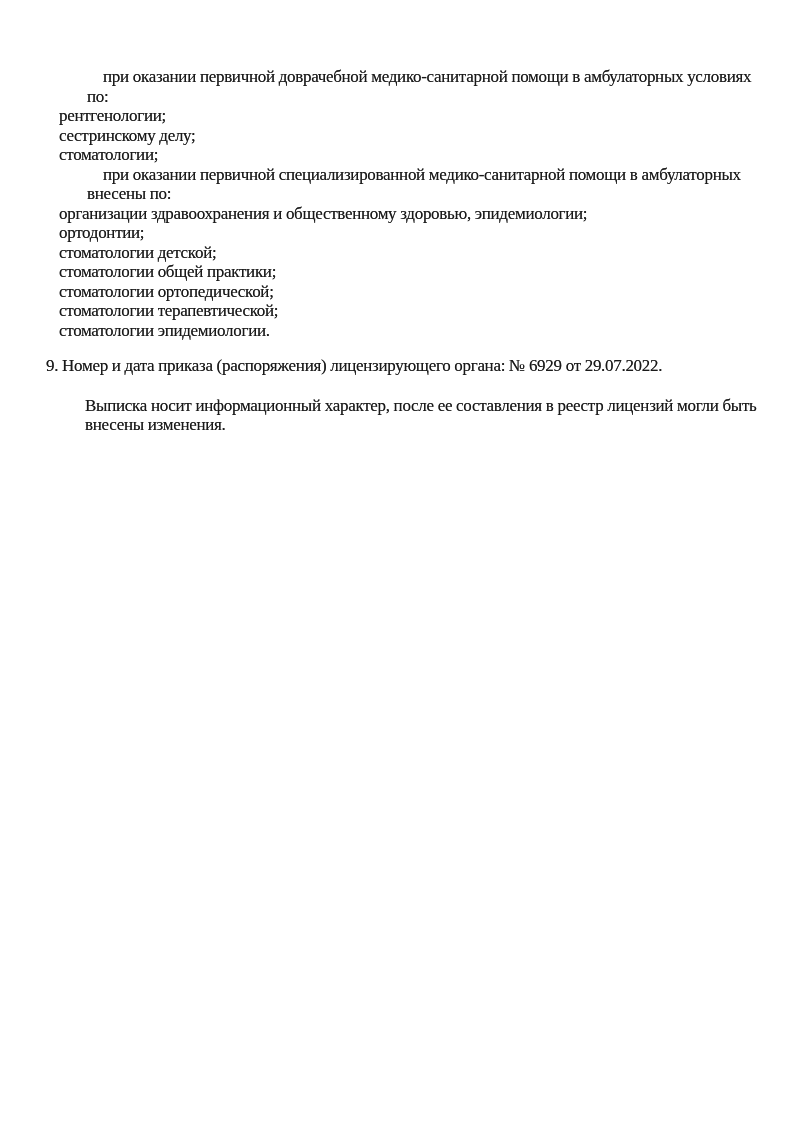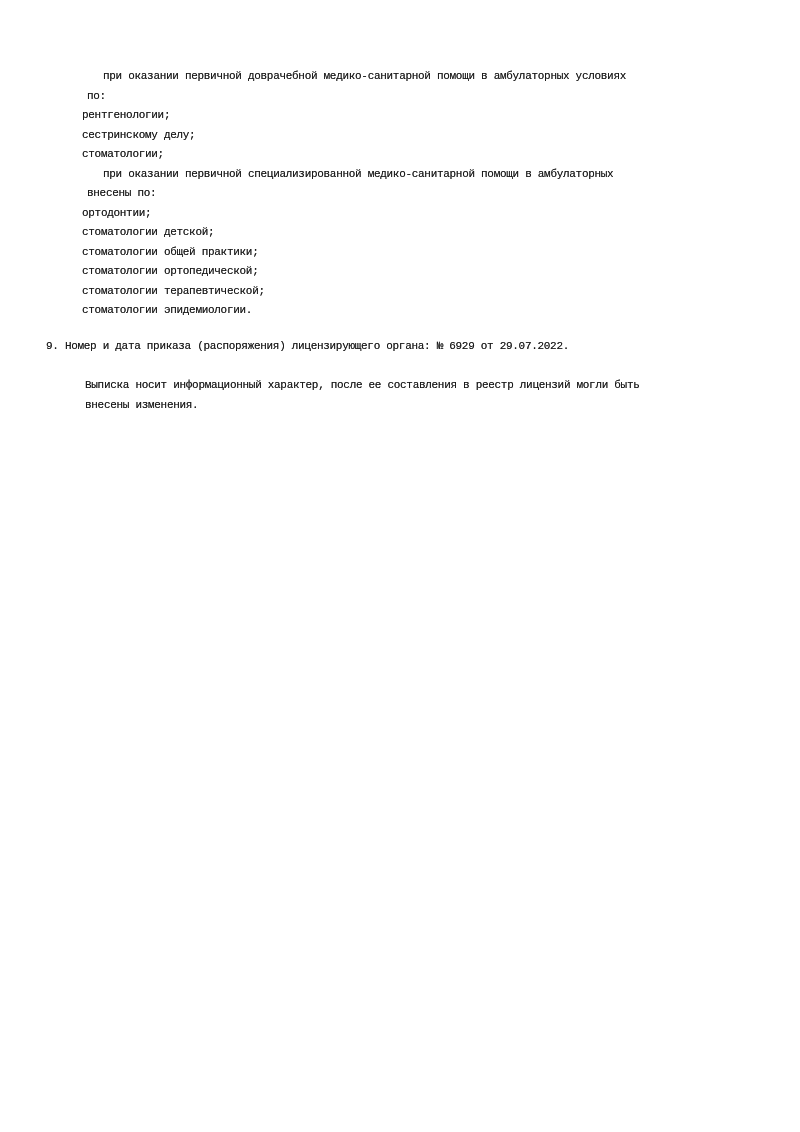--- a/index.html
+++ b/index.html
@@ -14,8 +14,8 @@
     width: 763px;
     height: 1132px;
     background: #ffffff;
-    font-family: Liberation Mono, monospace;
-    font-size: 11px;
+    font-family: Liberation Serif, serif;
+    font-size: 17px;
     color: #1a1a1a;
     letter-spacing: -0.3px;
     

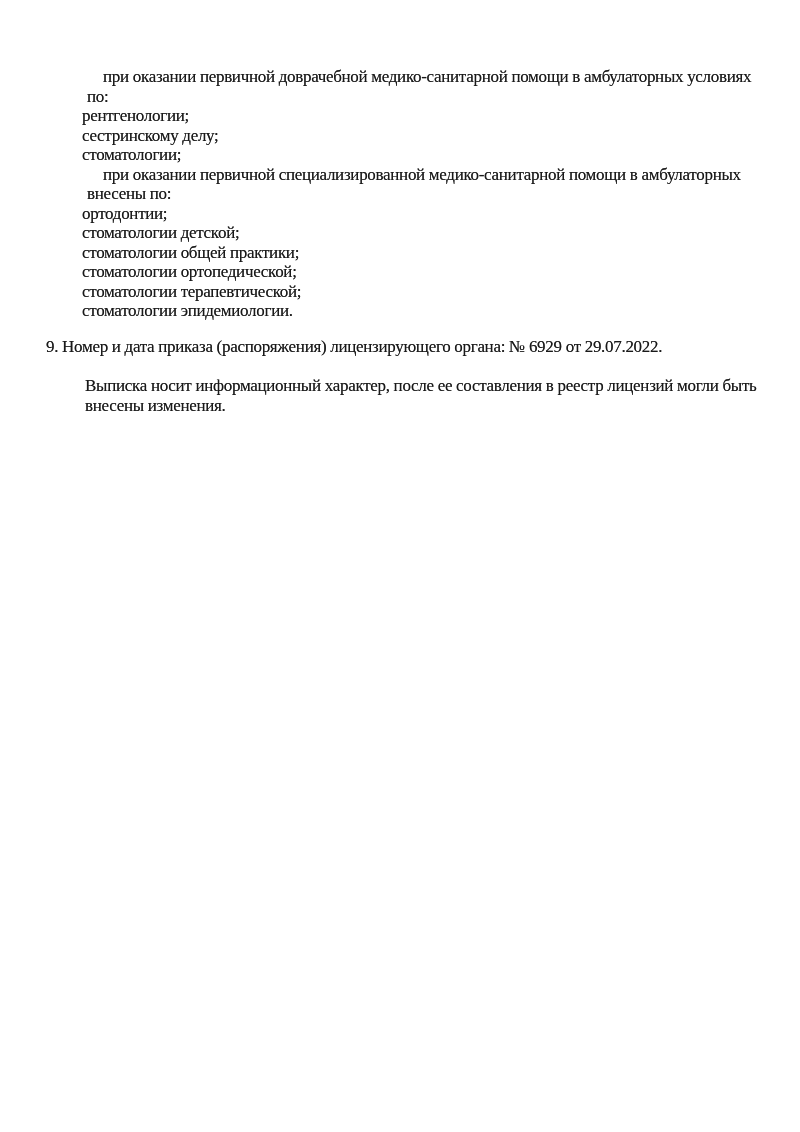--- a/index.html
+++ b/index.html
@@ -34,7 +34,7 @@
   
   .hang { margin-left: 103px; }  
   .cont { margin-left: 87px;  }  
-  .item { margin-left: 82px; }  
+  .item { margin-left: 59px; }  
   .para { margin-left: 46px;  }  
 
   .order-paragraph { margin-top: 16px; }

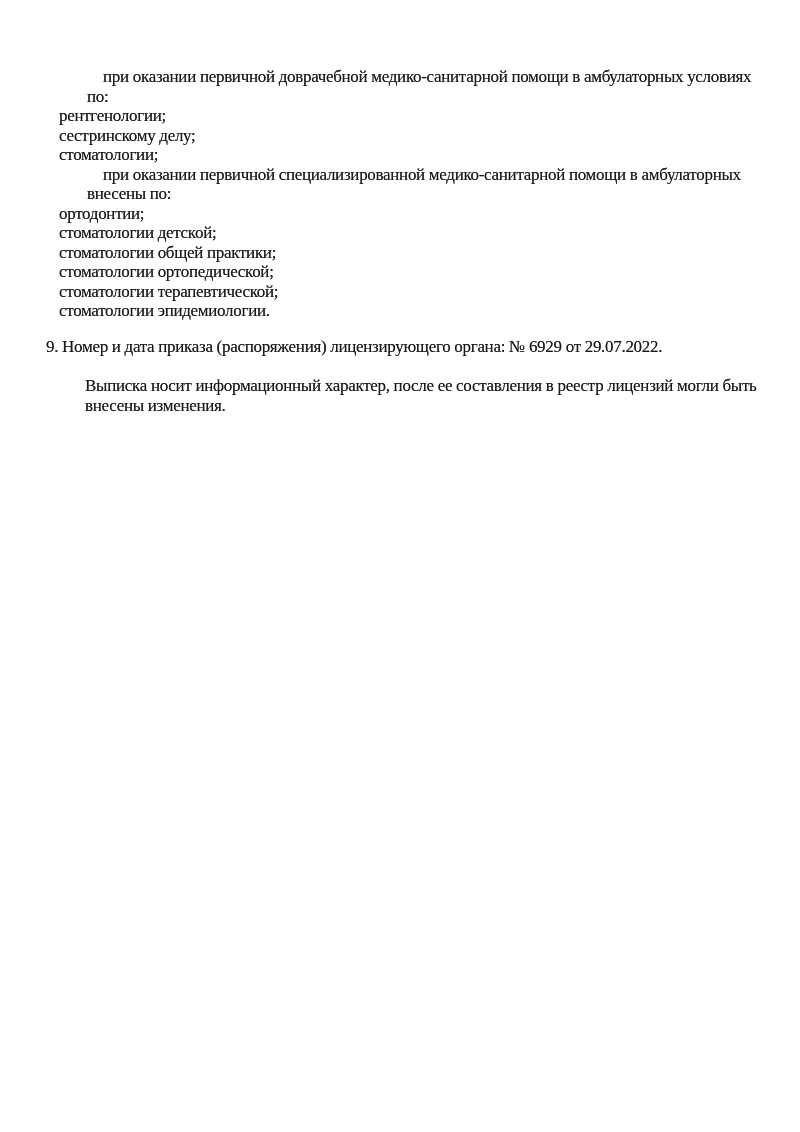--- a/index.html
+++ b/index.html
@@ -54,6 +54,7 @@
       <div class="line item">стоматологии;</div>
       <div class="line hang">при оказании первичной специализированной медико-санитарной помощи в амбулаторных</div>
       <div class="line cont">внесены по:</div>
+      <div class="line item">организации здравоохранения и общественному здоровью, эпидемиологии;</div>
       <div class="line item">ортодонтии;</div>
       <div class="line item">стоматологии детской;</div>
       <div class="line item">стоматологии общей практики;</div>

